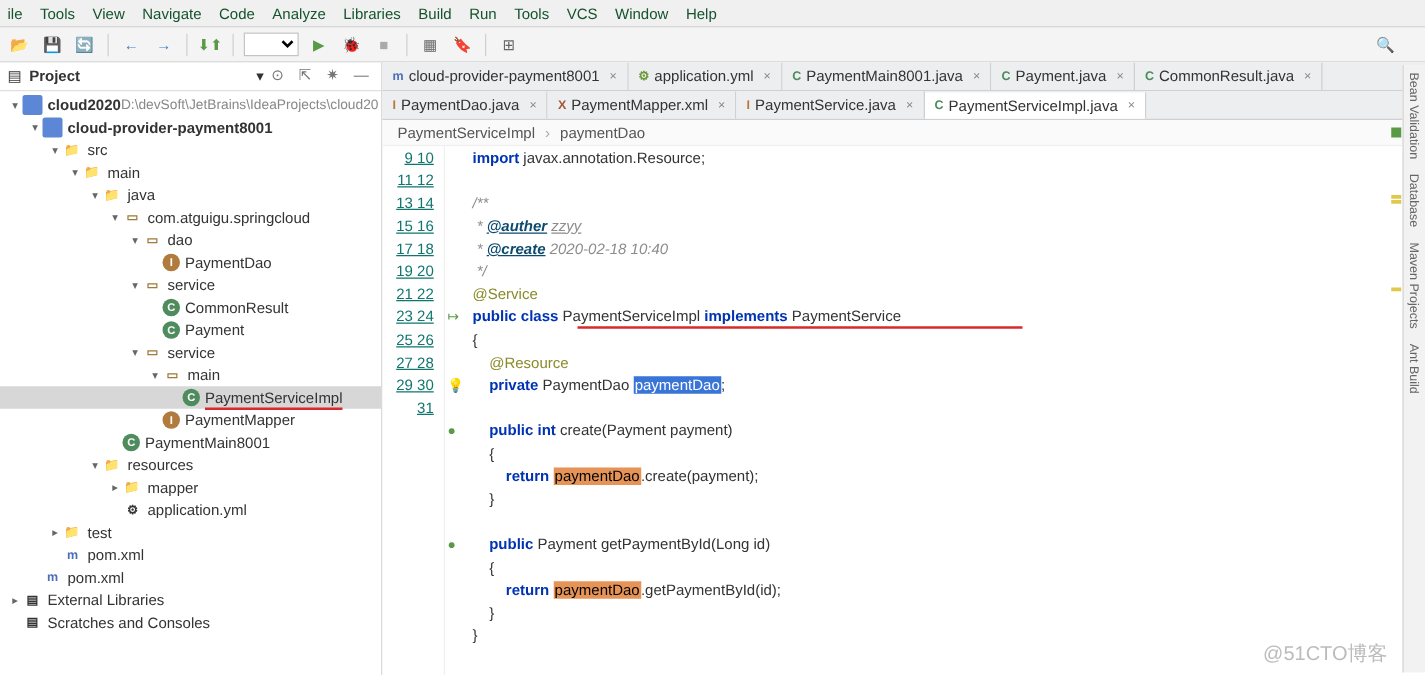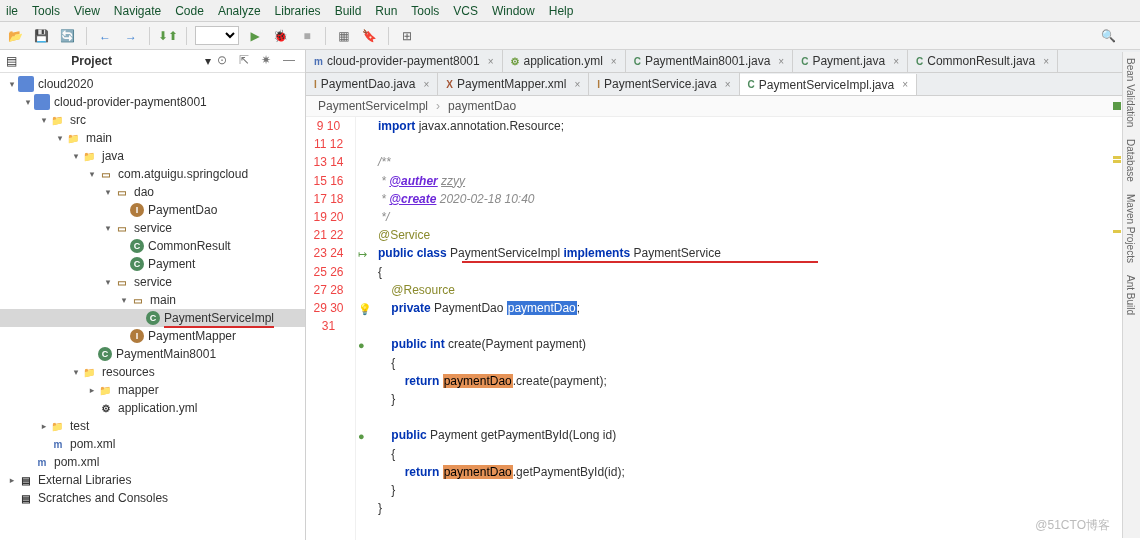--- a/index.html
+++ b/index.html
@@ -13,7 +13,7 @@
     .main-container { display: flex; height: 490px; }
     .project-pane { width: 306px; background: #fff; border-right: 1px solid #d0d0d0; display: flex; flex-direction: column; }
     .proj-header { display: flex; align-items: center; padding: 3px 6px; border-bottom: 1px solid #e0e0e0; gap: 6px; }
-    .proj-header .title { font-weight: bold; flex: 1; margin-left: 48px; }
+    .proj-header .title { font-weight: bold; flex: 1; }
     .proj-header .btn { width: 16px; height: 16px; color: #767676; }
     .tree { flex: 1; overflow: auto; padding: 2px 0; }
     .tree-row { display: flex; align-items: center; height: 18px; padding-left: 6px; white-space: nowrap; }

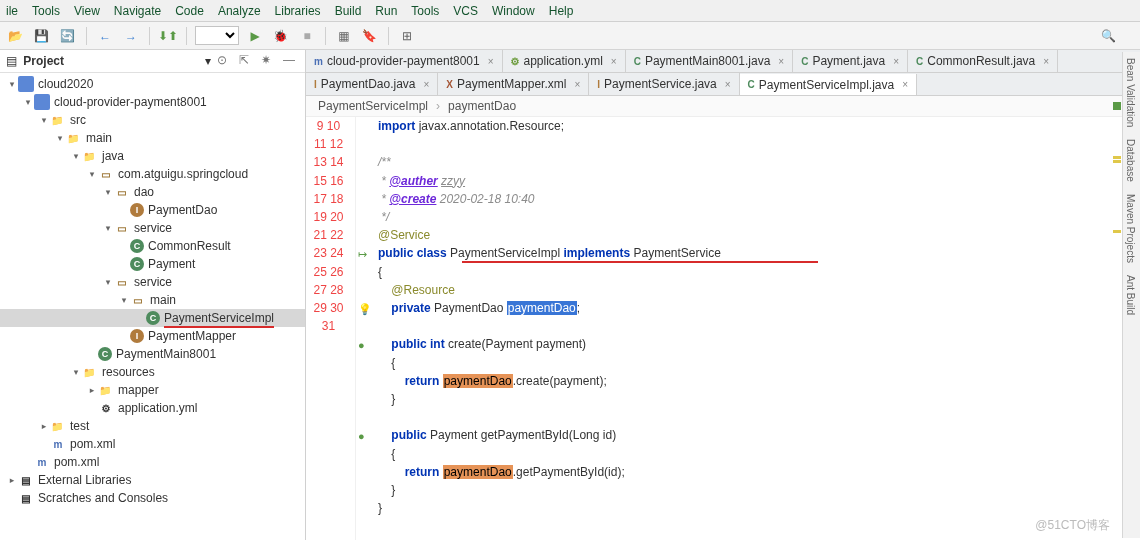--- a/index.html
+++ b/index.html
@@ -28,7 +28,7 @@
     .icon.class-i { background: #b07b3d; color: #fff; border-radius: 50%; width: 14px; height: 14px; font-size: 9px; }
     .icon.maven { color: #4a6fb5; font-weight: bold; }
     .tree-row .label { }
-    .tree-row .bold { font-weight: normal; }
+    .tree-row .bold { font-weight: bold; }
     .tree-row .dim { color: #888; font-size: 11px; }
     .underline-red { border-bottom: 2px solid #d72b2b; padding-bottom: 1px; }
     .editor-pane { flex: 1; display: flex; flex-direction: column; background: #fff; }

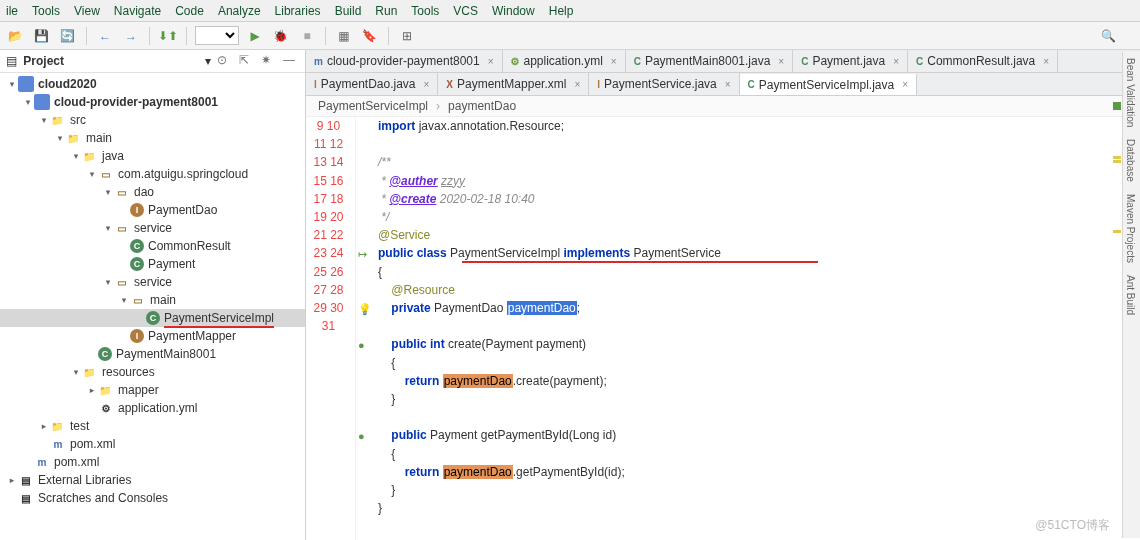--- a/index.html
+++ b/index.html
@@ -116,6 +116,7 @@
           <span class="arrow">▾</span>
           <span class="icon module"></span>
           <span class="label bold">cloud2020</span>
+          <span class="dim"> D:\devSoft\JetBrains\IdeaProjects\cloud20</span>
         </div>
         <div class="tree-row" style="padding-left: 22px;">
           <span class="arrow">▾</span>

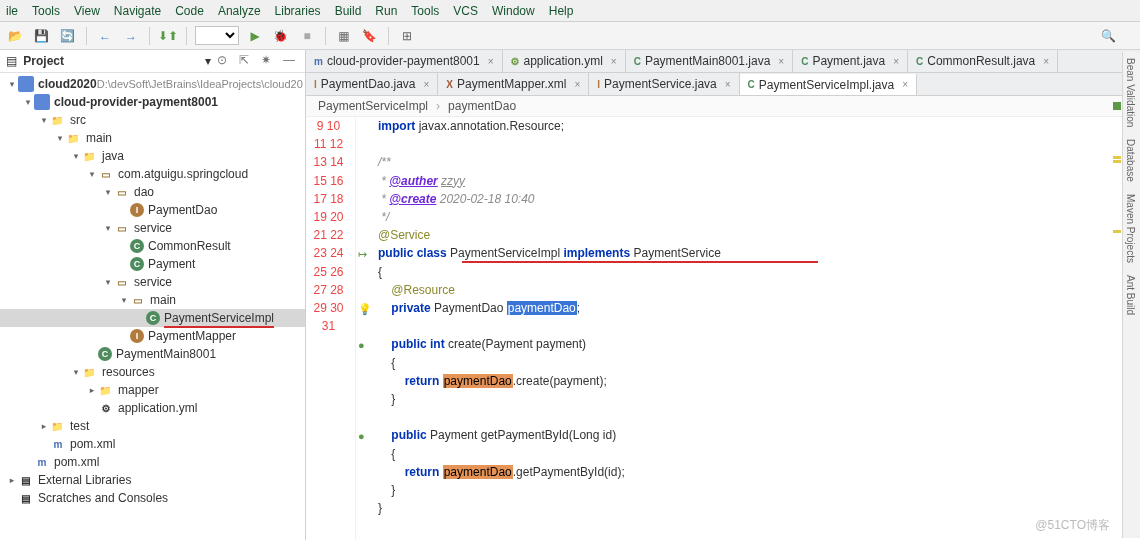--- a/index.html
+++ b/index.html
@@ -40,7 +40,7 @@
     .breadcrumb span::after { content: "›"; margin-left: 8px; color: #aaa; }
     .breadcrumb span:last-child::after { content: ""; }
     .code-area { display: flex; flex: 1; font-family: Consolas, monospace; font-size: 13px; line-height: 18.2px; overflow: hidden; position: relative; }
-    .gutter { width: 50px; text-align: center; color: #ef4444; padding: 0 8px 0 4px; background: #fff; user-select: none; border-right: 1px solid #f0f0f0; }
+    .gutter { width: 50px; text-align: right; color: #0f766e; padding: 0 8px 0 4px; background: #fff; user-select: none; border-right: 1px solid #f0f0f0; text-decoration: underline; }
     .gmarks { width: 18px; background: #fff; position: relative; }
     .gmarks .mark { position: absolute; left: 2px; width: 14px; height: 14px; }
     .code { flex: 1; white-space: pre; padding-left: 4px; background: #fff; position: relative; }

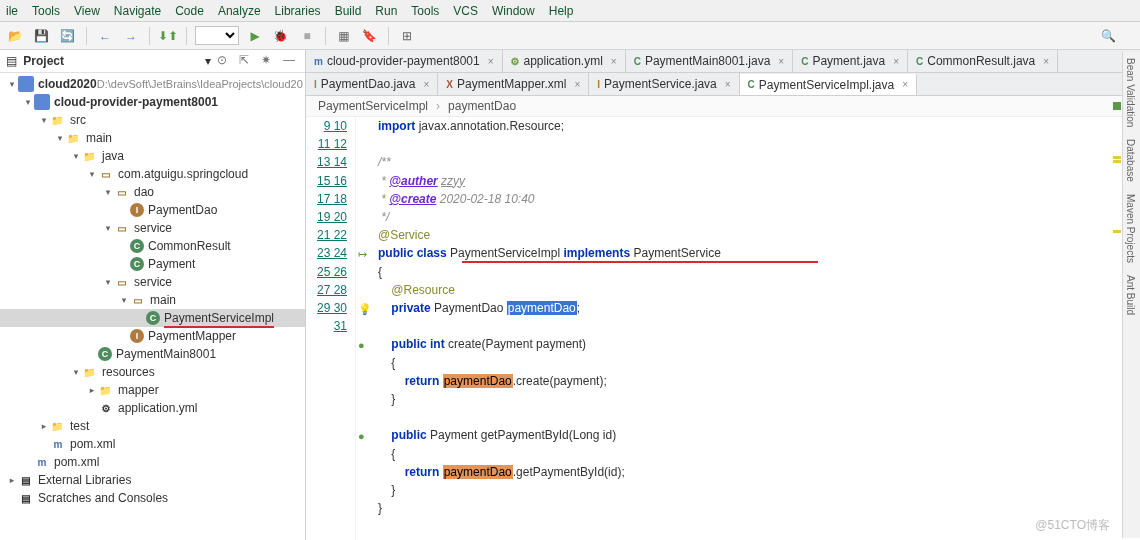--- a/index.html
+++ b/index.html
@@ -47,7 +47,7 @@
     .kw { color: #0033b3; font-weight: bold; }
     .ann { color: #8a8a2c; }
     .cmt { color: #8c8c8c; font-style: italic; }
-    .doc-tag { color: #6d28d9; font-weight: bold; font-style: italic; text-decoration: underline; }
+    .doc-tag { color: #0c4a6e; font-weight: bold; font-style: italic; text-decoration: underline; }
     .hl-box { background: #3875d6; color: #fff; padding: 0 1px; }
     .hl-orange { background: #e69357; color: #000; padding: 0 1px; }
     .line-hl { position: absolute; left: 0; right: 0; height: 18px; background: #fffae3; z-index: -1; }

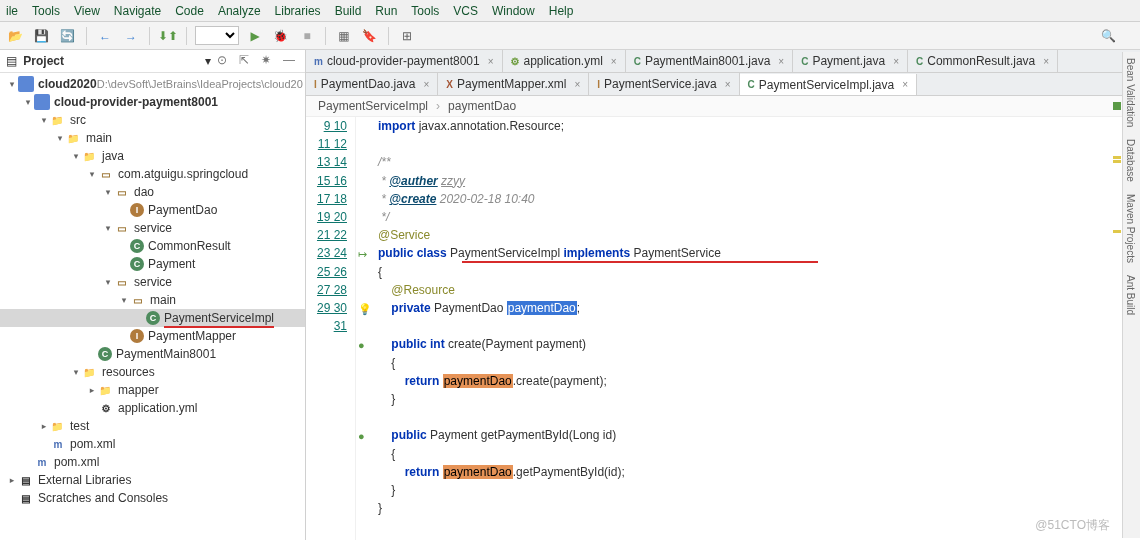--- a/index.html
+++ b/index.html
@@ -55,7 +55,7 @@
     .side-label .vtxt { writing-mode: vertical-rl; font-size: 10px; color: #666; padding: 6px 2px; }
     .error-strip { position: absolute; right: 18px; top: 100px; width: 10px; height: 436px; }
     .error-strip .em { position: absolute; width: 8px; height: 3px; left: 1px; }
-    .watermark { position: absolute; right: 30px; bottom: 6px; font-size: 12px; color: #bbb; }
+    .watermark { position: absolute; right: 30px; bottom: 6px; font-size: 16px; color: #bbb; }
     .search-icon-tr { position: absolute; right: 24px; top: 29px; color: #666; }
   </style>
 </head>

